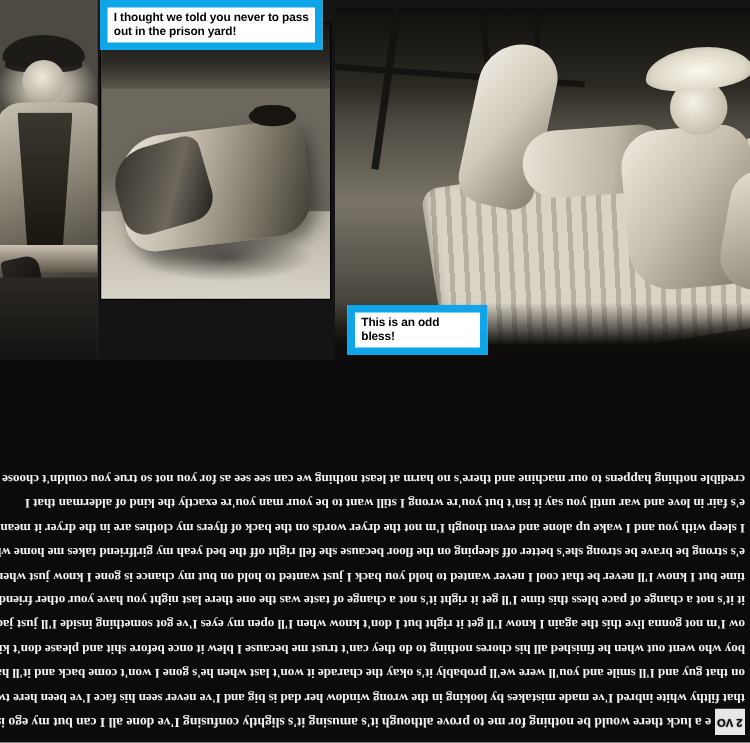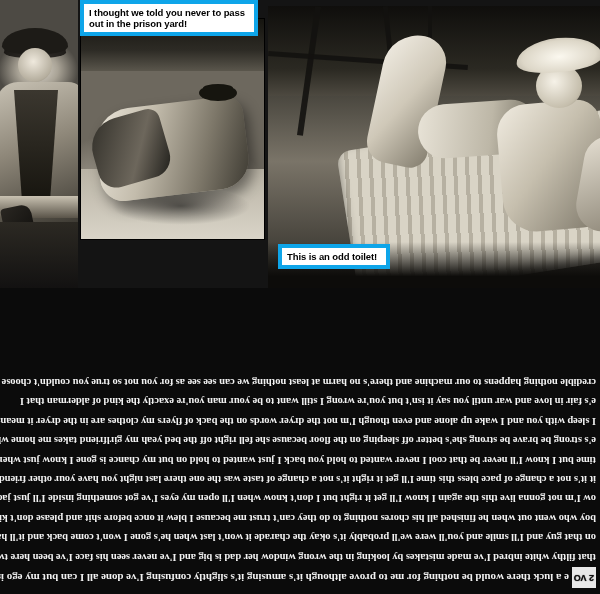--- a/index.html
+++ b/index.html
@@ -281,7 +281,7 @@
     font-size: 9.5px;
     line-height: 11px;
     padding: 3px 5px;
-    border: 4px solid #0ea5e9;
+    border: 6px solid #0ea5e9;
     box-sizing: border-box;
     letter-spacing: -0.1px;
   }

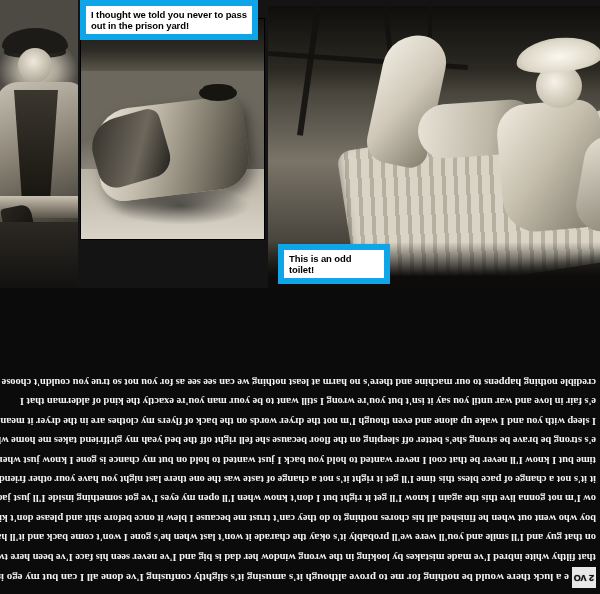--- a/index.html
+++ b/index.html
@@ -382,7 +382,7 @@
 
     <div class="caption" id="caption-prison">I thought we told you never to pass out in the prison yard!</div>
 
-    <div class="caption" id="caption-toilet">This is an odd toilet!</div>
+    <div class="caption" id="caption-toilet">This is an odd bless!</div>
   </div>
 
   <div class="textblock">

